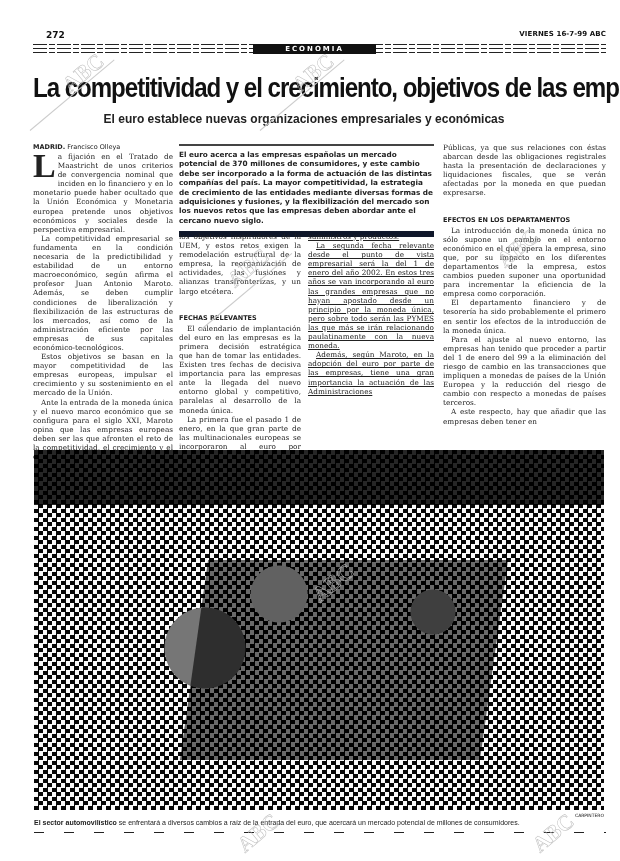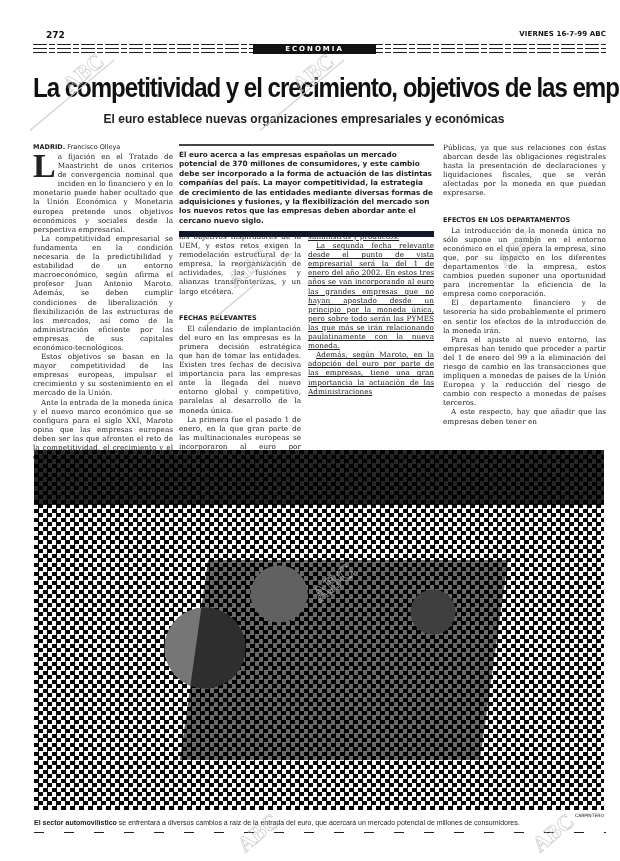--- a/index.html
+++ b/index.html
@@ -97,7 +97,7 @@
   <p class="noindent">Públicas, ya que sus relaciones con éstas abarcan desde las obligaciones registrales hasta la presentación de declaraciones y liquidaciones fiscales, que se verán afectadas por la moneda en que puedan expresarse.</p>
   <p class="subsec">EFECTOS EN LOS DEPARTAMENTOS</p>
   <p>La introducción de la moneda única no sólo supone un cambio en el entorno económico en el que opera la empresa, sino que, por su impacto en los diferentes departamentos de la empresa, estos cambios pueden suponer una oportunidad para incrementar la eficiencia de la empresa como corporación.</p>
-  <p>El departamento financiero y de tesorería ha sido probablemente el primero en sentir los efectos de la introducción de la moneda irán.</p>
+  <p>El departamento financiero y de tesorería ha sido probablemente el primero en sentir los efectos de la introducción de la moneda única.</p>
   <p>Para el ajuste al nuevo entorno, las empresas han tenido que proceder a partir del 1 de enero del 99 a la eliminación del riesgo de cambio en las transacciones que impliquen a monedas de países de la Unión Europea y la reducción del riesgo de cambio con respecto a monedas de países terceros.</p>
   <p>A este respecto, hay que añadir que las empresas deben tener en</p>
 </div>

